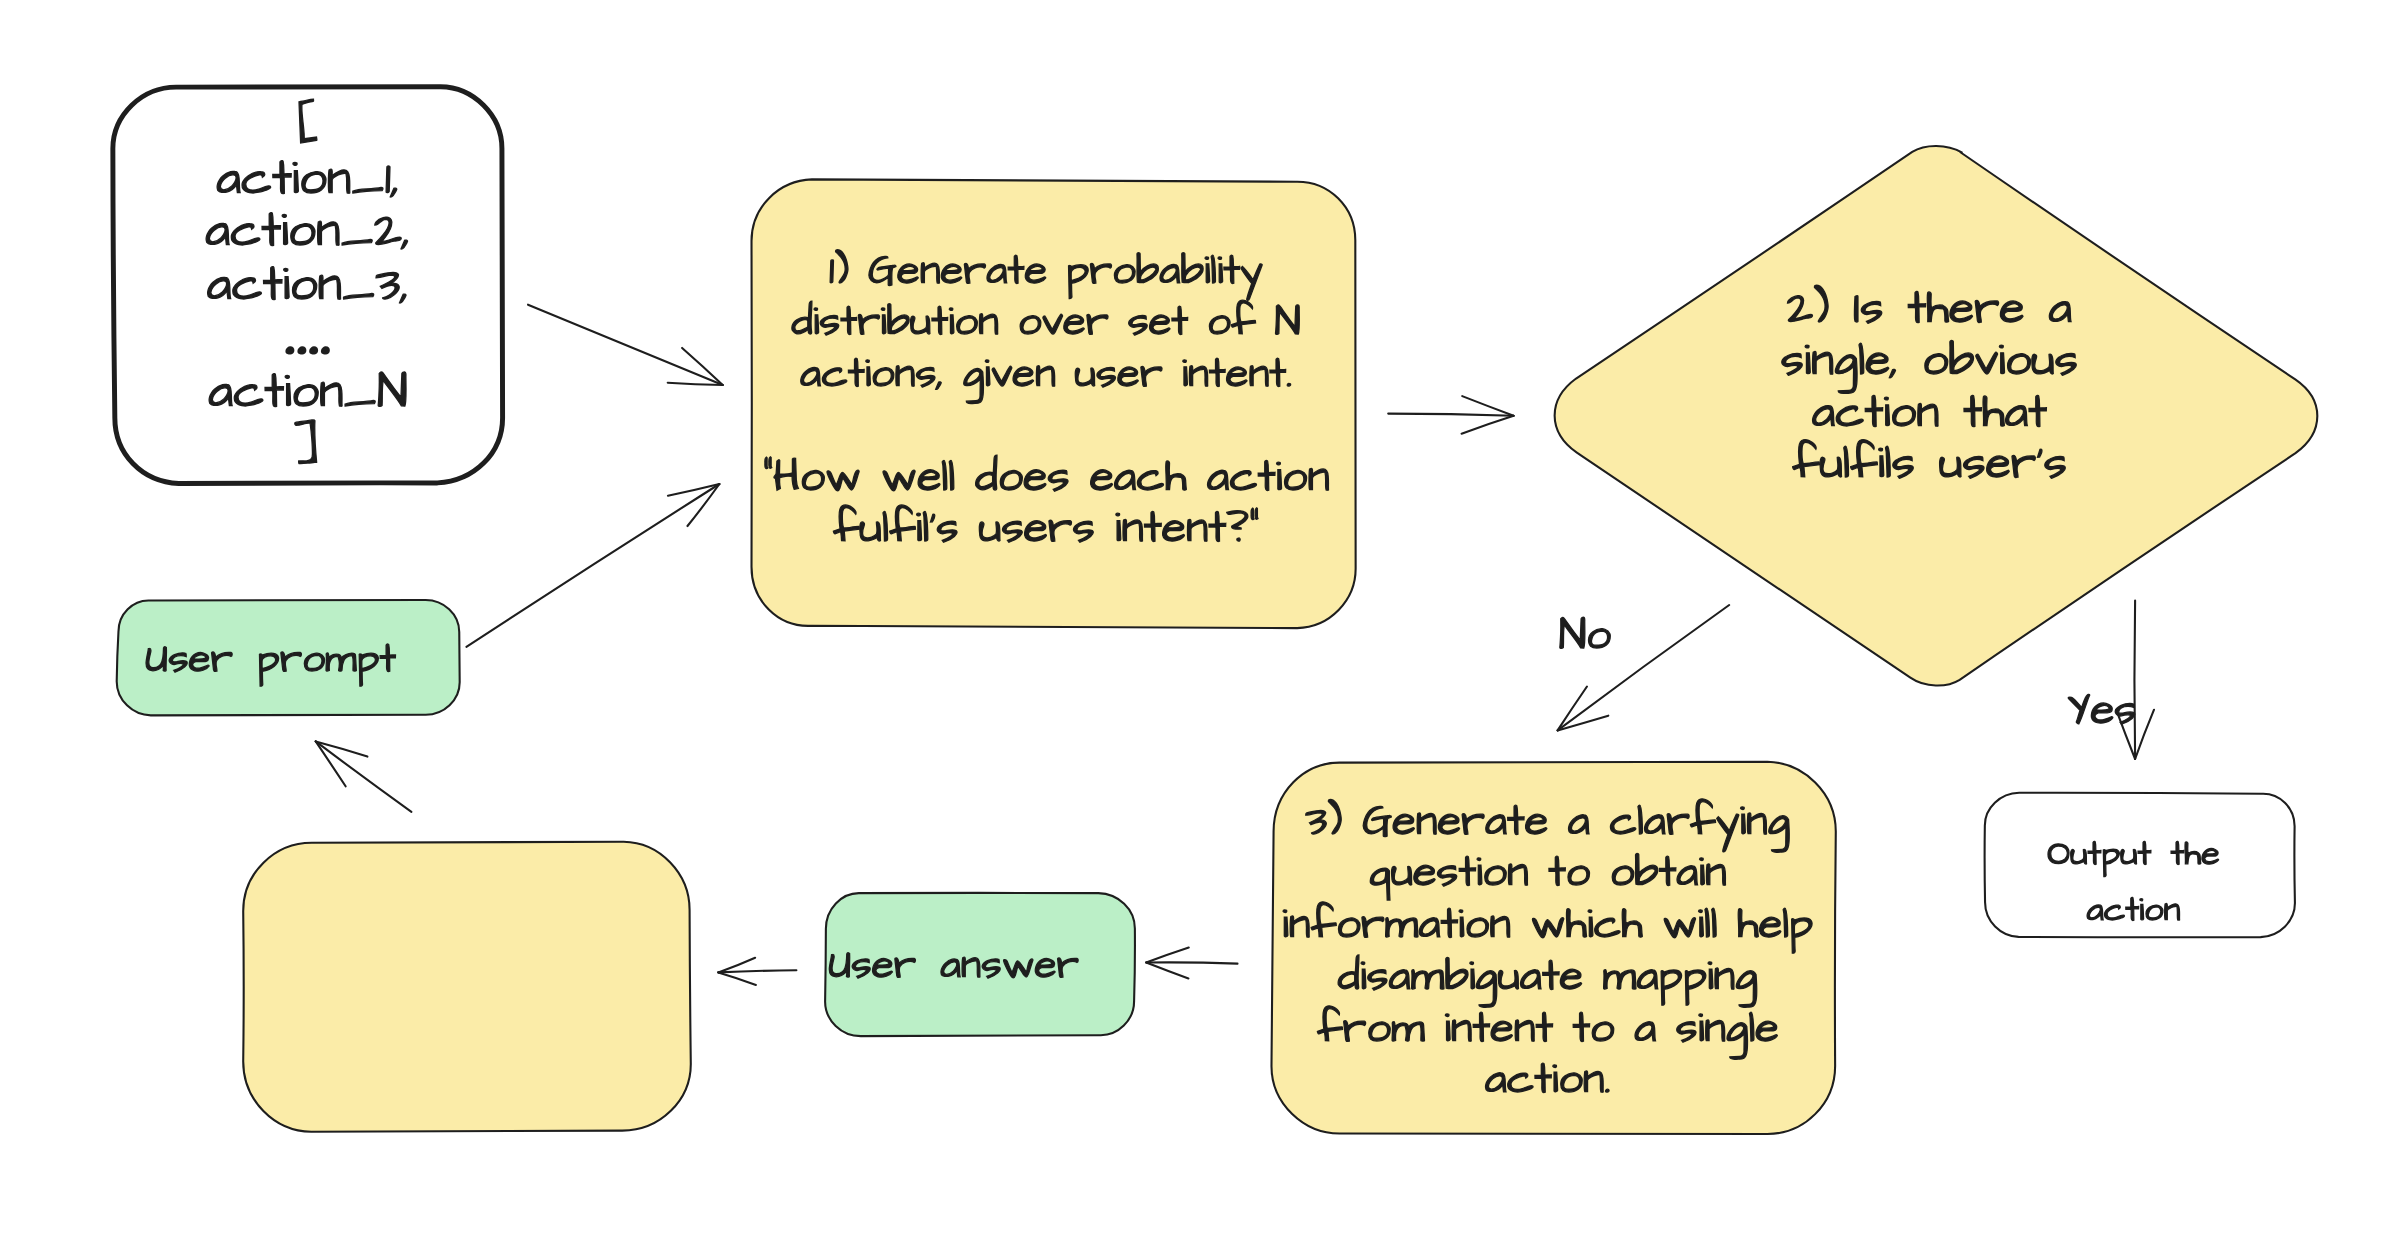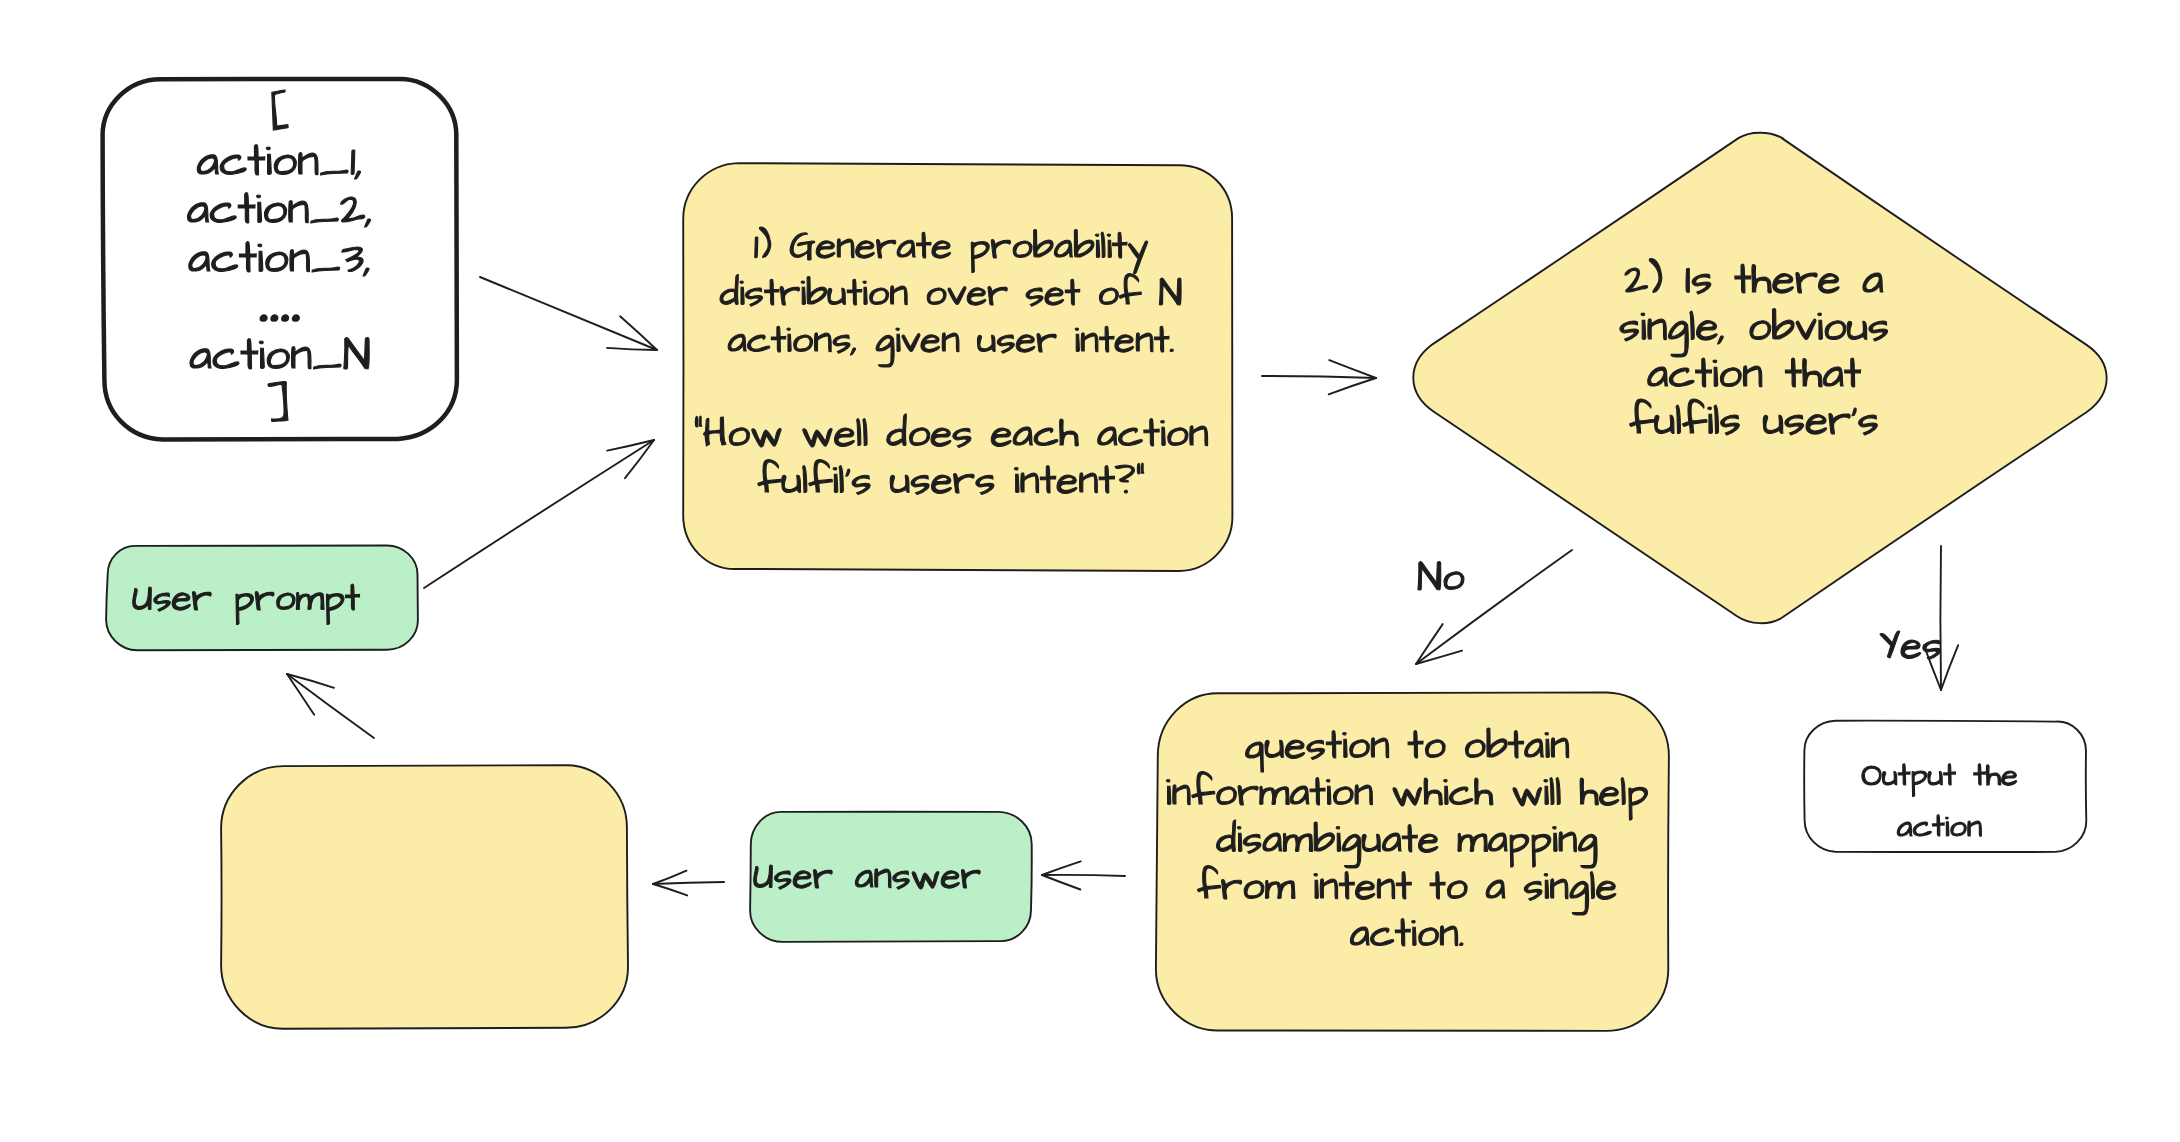--- a/index.html
+++ b/index.html
@@ -98,6 +98,7 @@
     <span>fulfils user's</span>
   </div>
   <div class="tb" style="left:1142px;top:723px;width:530px;font-size:39.5px;line-height:47px;word-spacing:2px;">
+    <span>3) Generate a clarfying</span>
     <span>question to obtain</span>
     <span>information which will help</span>
     <span>disambiguate mapping</span>

